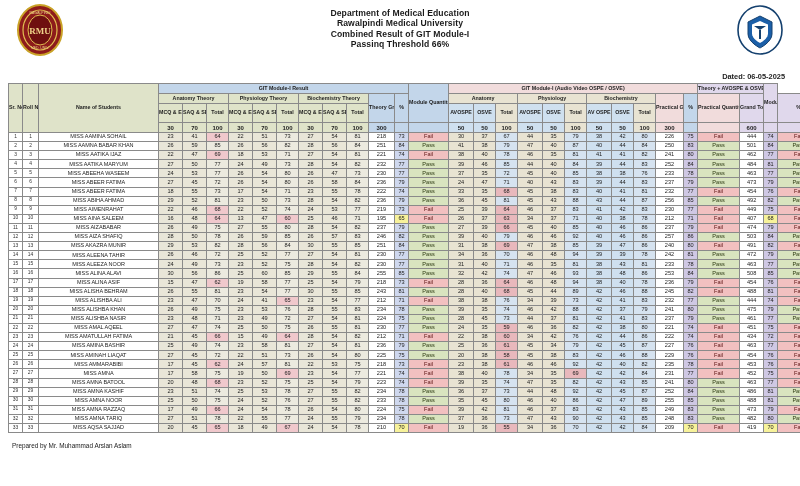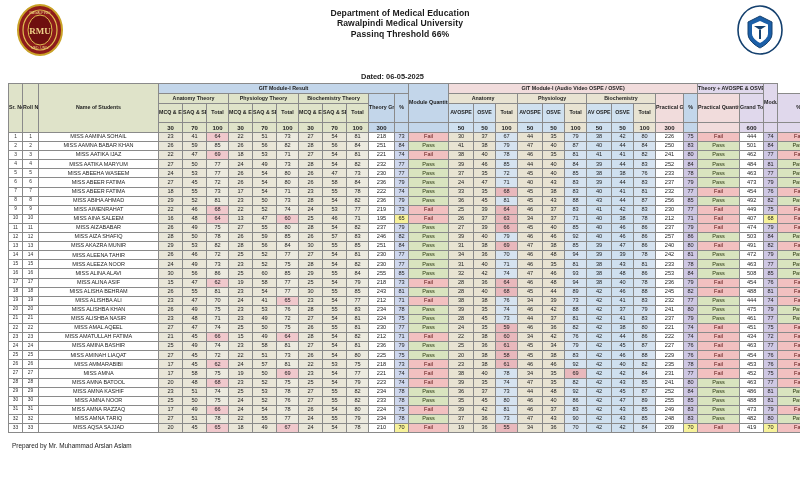--- a/index.html
+++ b/index.html
@@ -142,6 +142,7 @@
     <div class="titles">
       <div>Department of Medical Education</div>
       <div>Rawalpindi Medical University</div>
+      <div>Combined Result of GIT Module-I</div>
       <div>Passinq Threshold 66%</div>
     </div>
 

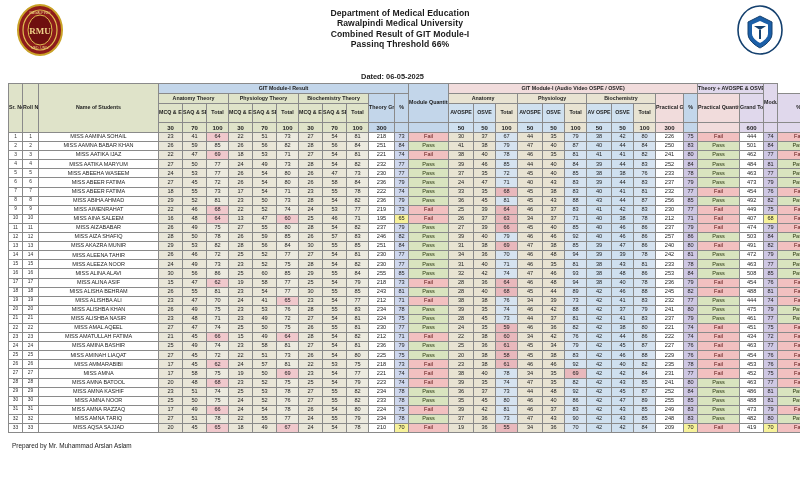--- a/index.html
+++ b/index.html
@@ -40,7 +40,7 @@
   .logo-right { right: 14px; }
 
   .dateline {
-    text-align: center;
+    text-align: right;
     font-size: 7.4px;
     color: #222;
     padding-right: 15px;

